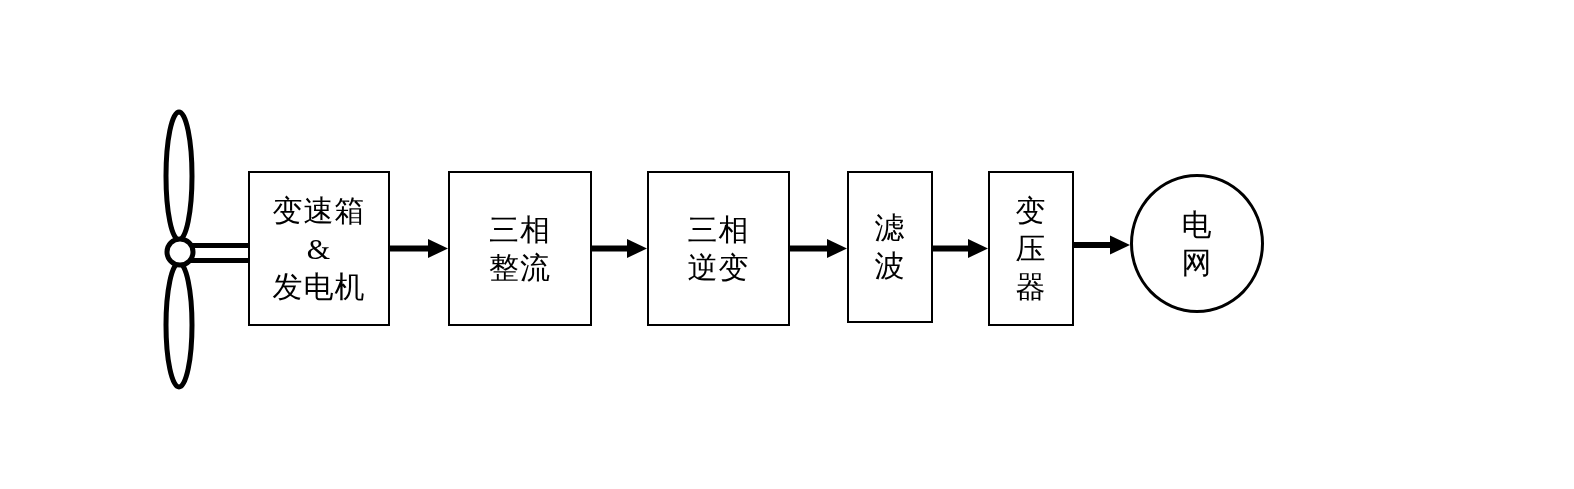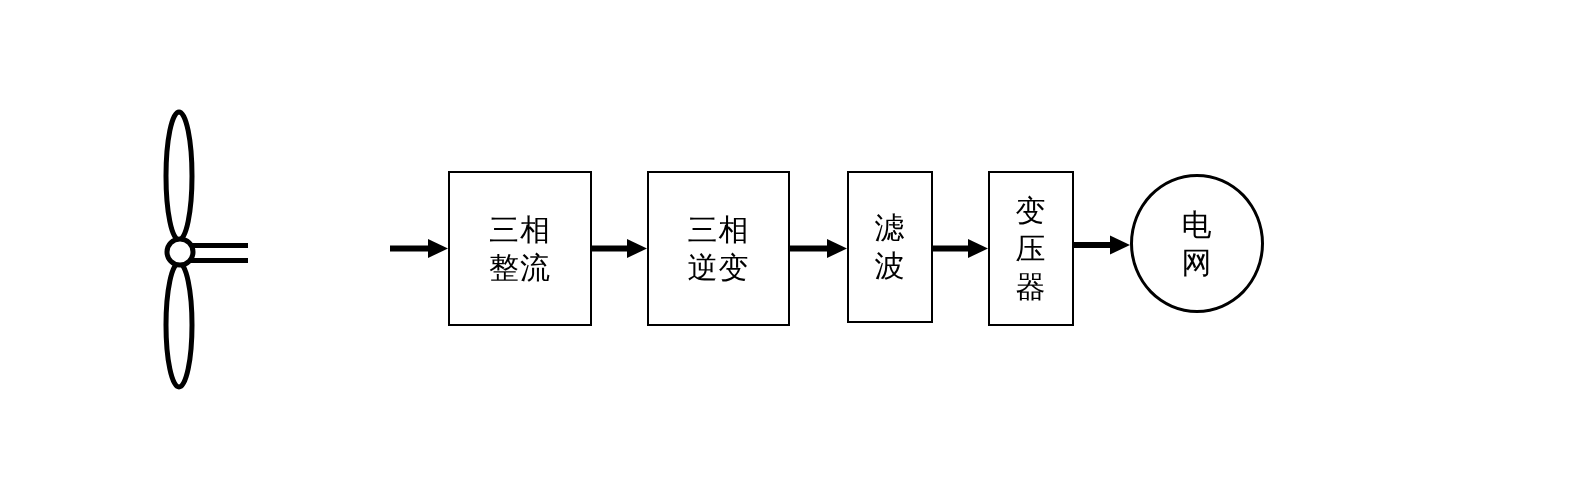--- a/index.html
+++ b/index.html
@@ -92,6 +92,9 @@
     </g>
   </svg>
 
+  <div class="node rect" id="node-gearbox">变速箱
+&amp;
+发电机</div>
 
   <div class="node rect" id="node-rectifier">三相
 整流</div>

